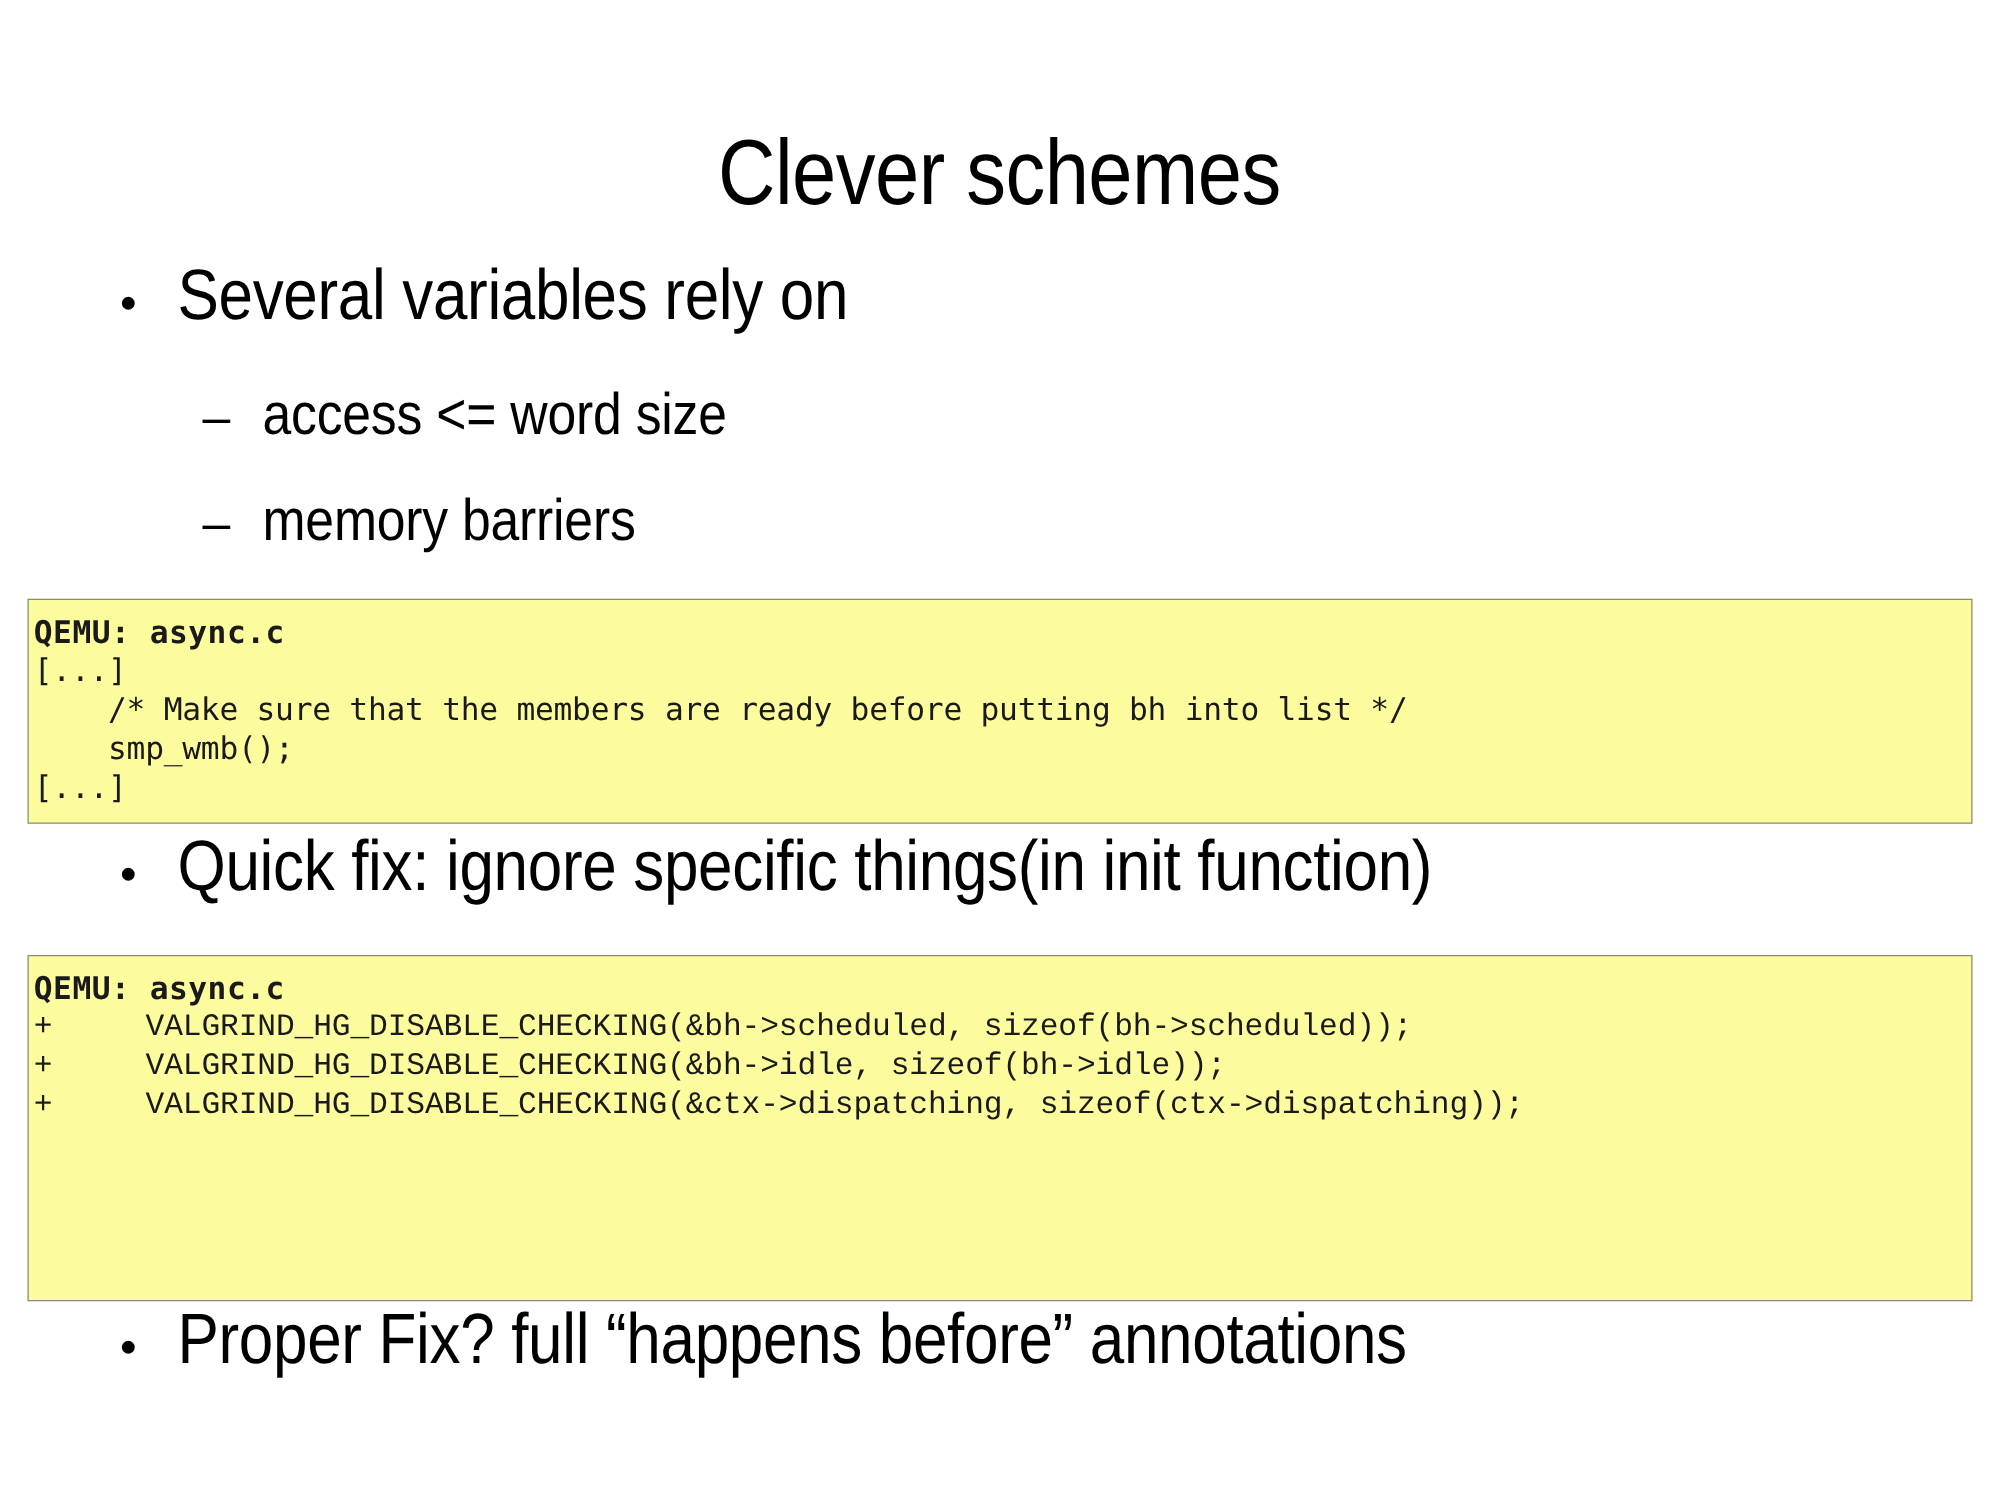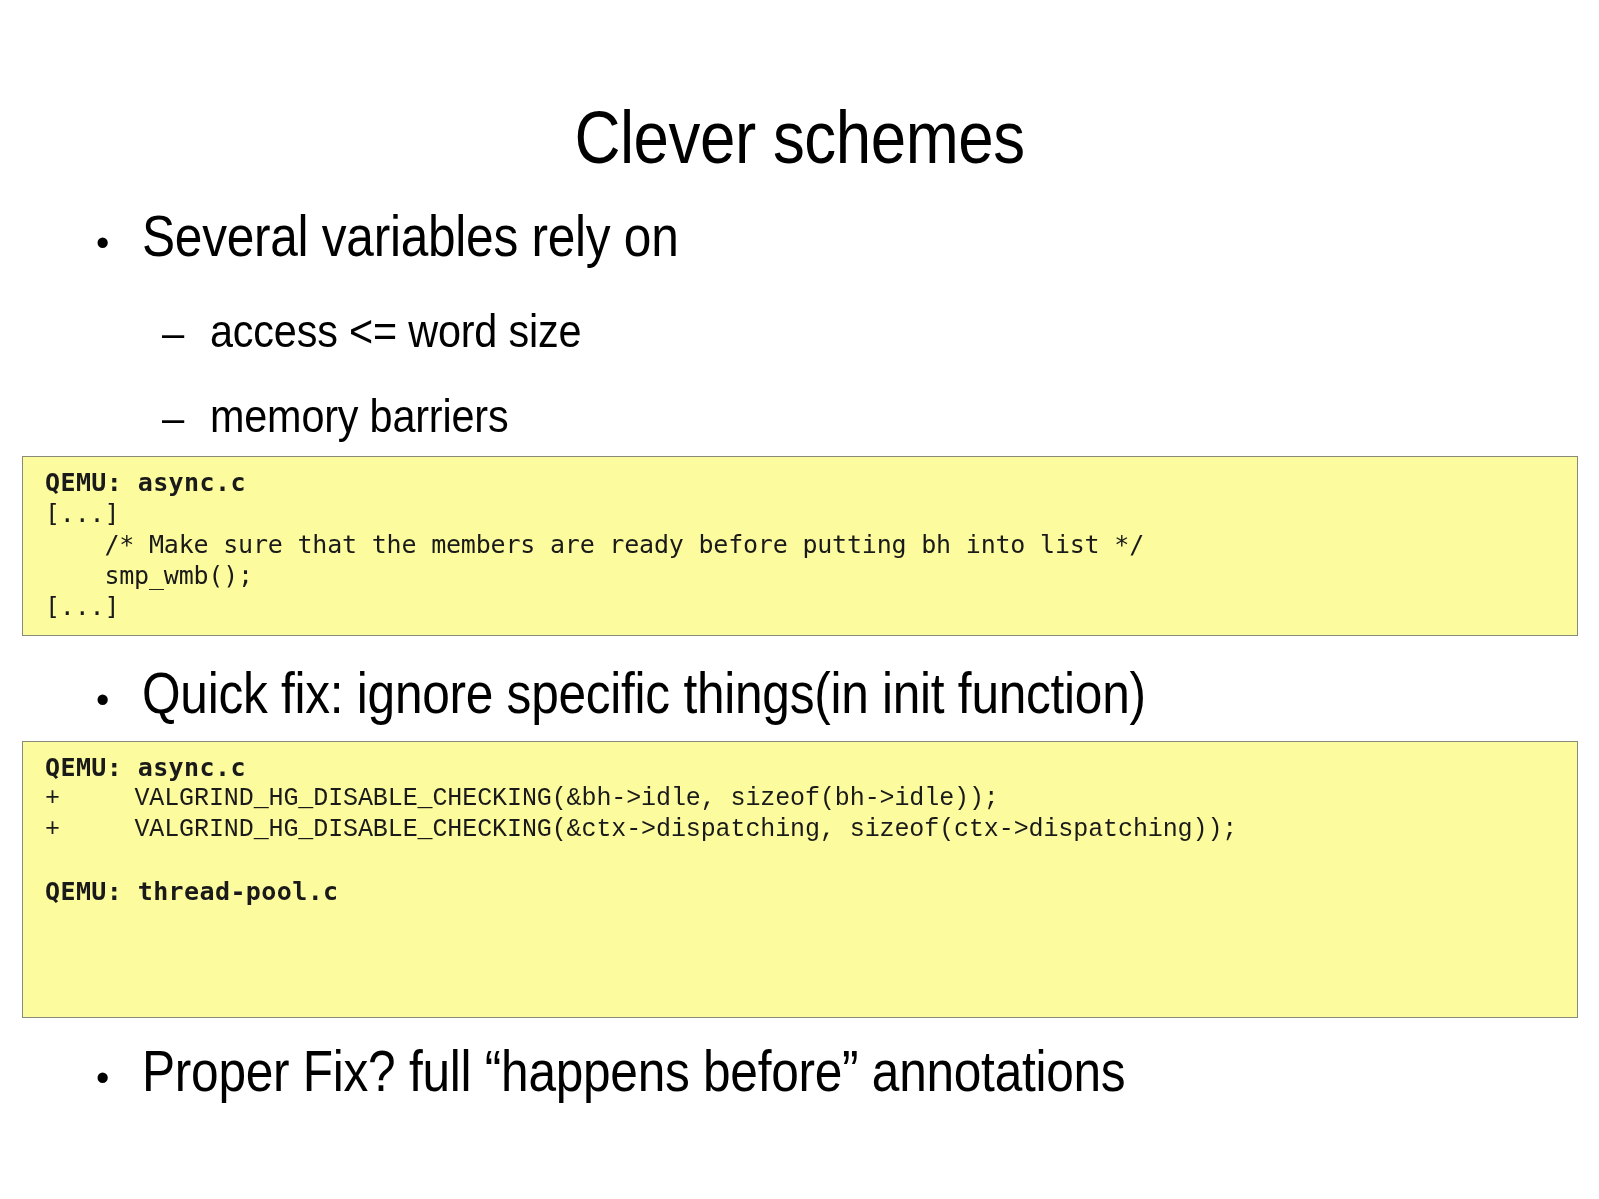--- a/index.html
+++ b/index.html
@@ -82,8 +82,9 @@
     background: #fcfc9e;
     border: 1px solid #8a8a7a;
     box-sizing: border-box;
-    padding: 10px 0 10px 22px;
+    padding: 10px 0 10px 4px;
     overflow: hidden;
+    margin-top: 23px;
   }
   .code-line {
     font-family: "DejaVu Sans Mono", "Liberation Mono", monospace;

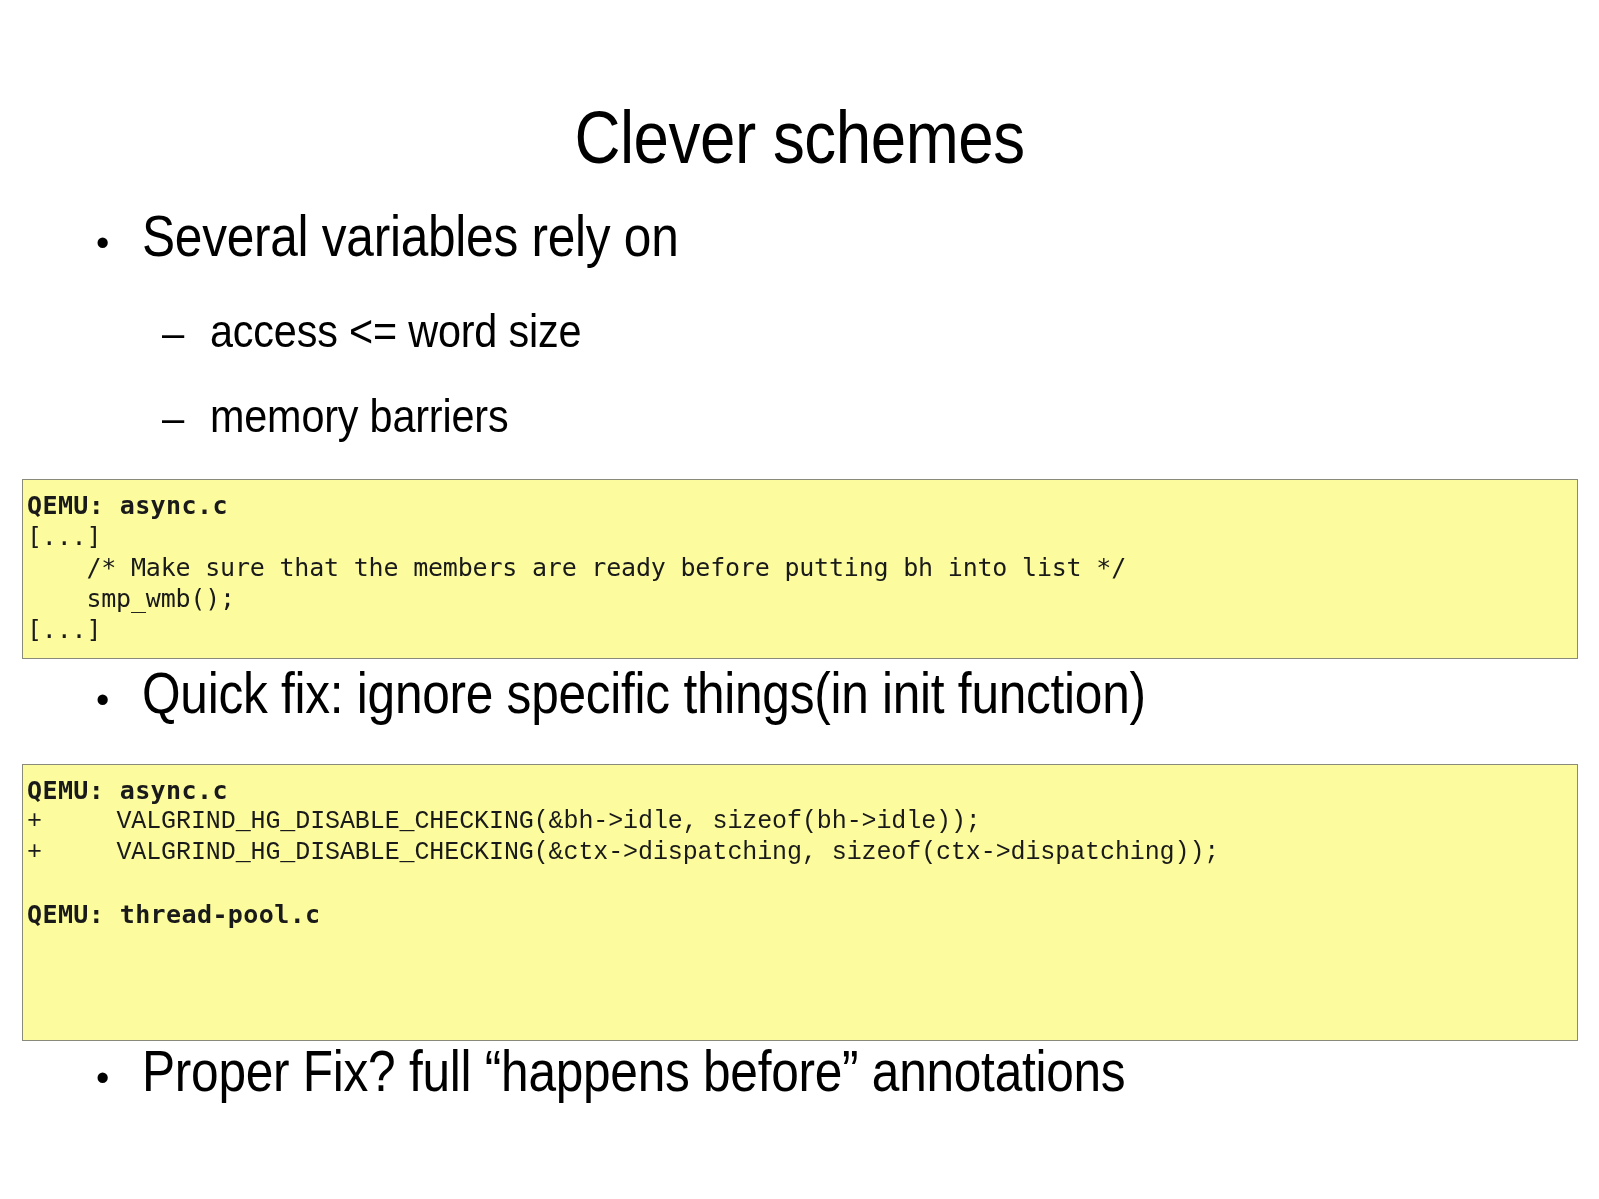--- a/index.html
+++ b/index.html
@@ -142,6 +142,7 @@
 
 <div class="code-box" style="left:22px; top:741px; width:1556px; height:277px;">
   <div class="code-line hdr">QEMU: async.c</div>
+  <div class="code-line wide">+     VALGRIND_HG_DISABLE_CHECKING(&amp;bh-&gt;scheduled, sizeof(bh-&gt;scheduled));</div>
   <div class="code-line wide">+     VALGRIND_HG_DISABLE_CHECKING(&amp;bh-&gt;idle, sizeof(bh-&gt;idle));</div>
   <div class="code-line wide">+     VALGRIND_HG_DISABLE_CHECKING(&amp;ctx-&gt;dispatching, sizeof(ctx-&gt;dispatching));</div>
   <div class="code-line blank"> </div>

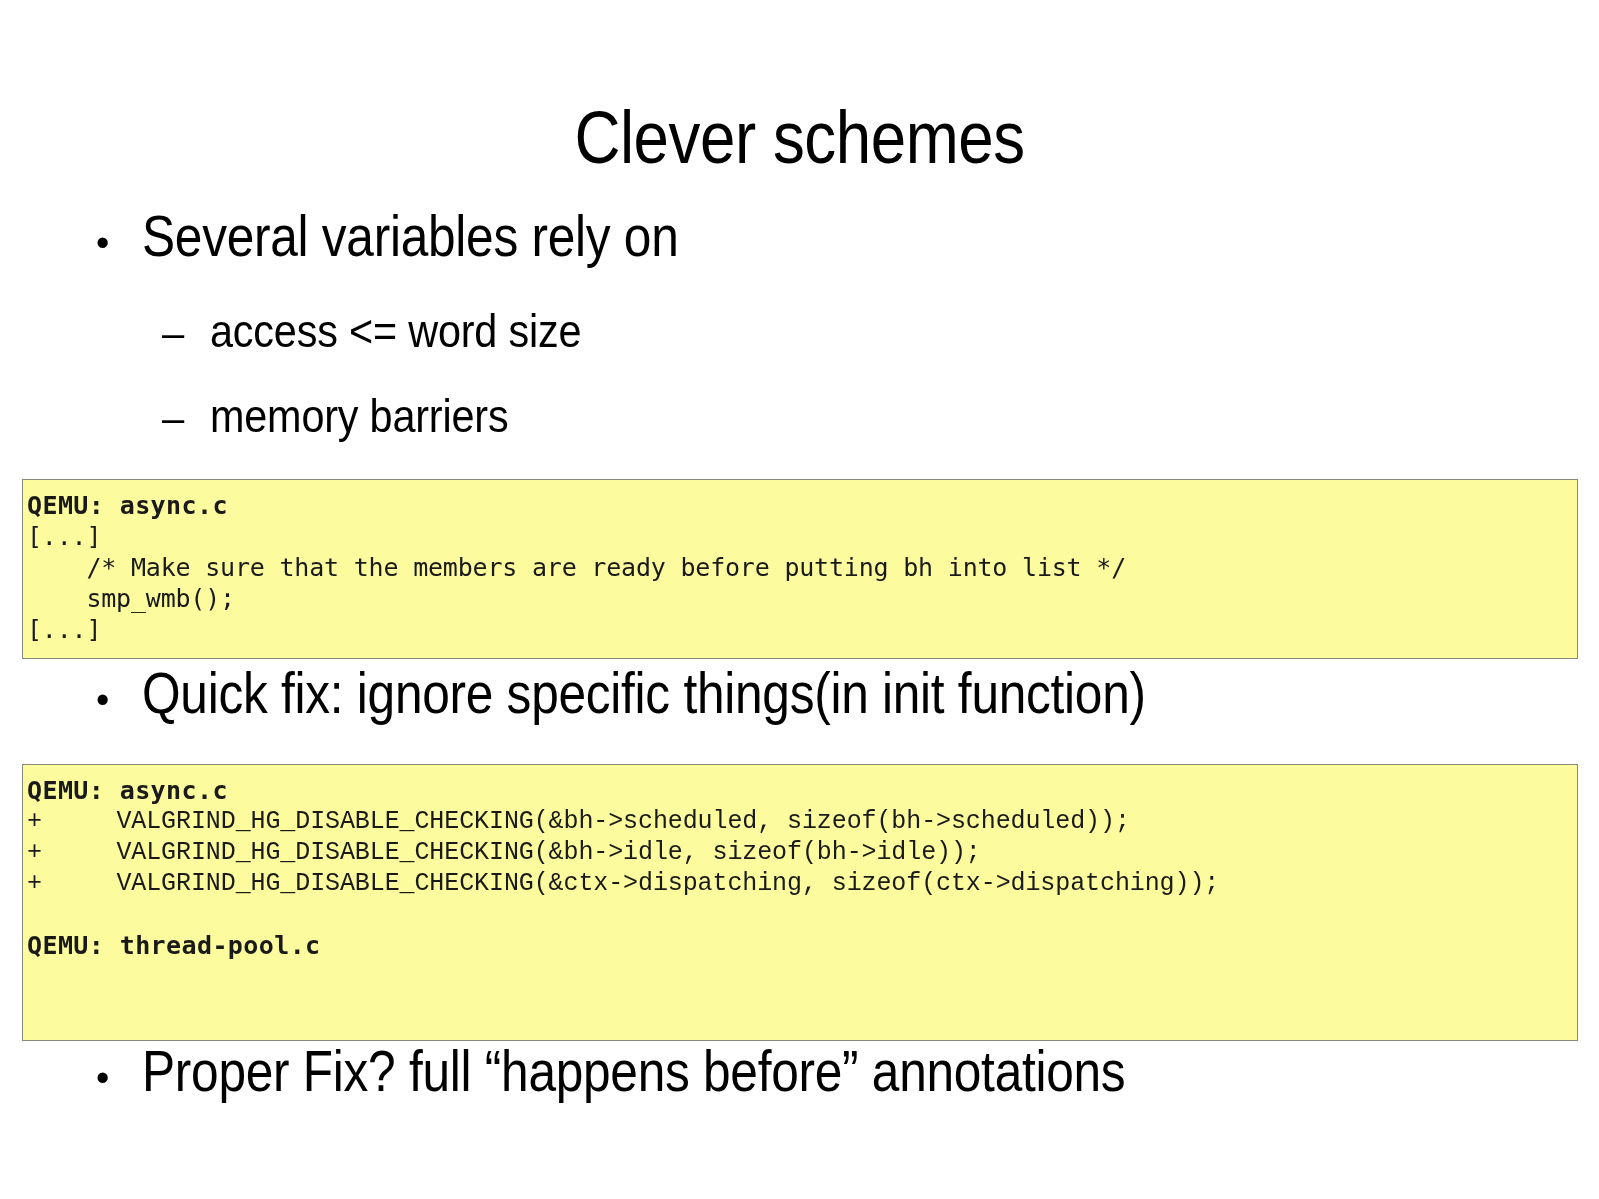--- a/index.html
+++ b/index.html
@@ -146,7 +146,6 @@
   <div class="code-line wide">+     VALGRIND_HG_DISABLE_CHECKING(&amp;bh-&gt;idle, sizeof(bh-&gt;idle));</div>
   <div class="code-line wide">+     VALGRIND_HG_DISABLE_CHECKING(&amp;ctx-&gt;dispatching, sizeof(ctx-&gt;dispatching));</div>
   <div class="code-line blank"> </div>
-  <div class="code-line hdr">QEMU: thread-pool.c</div>
 </div>
 
 <div class="bullet-row" style="left:96px; top:1040px;">

